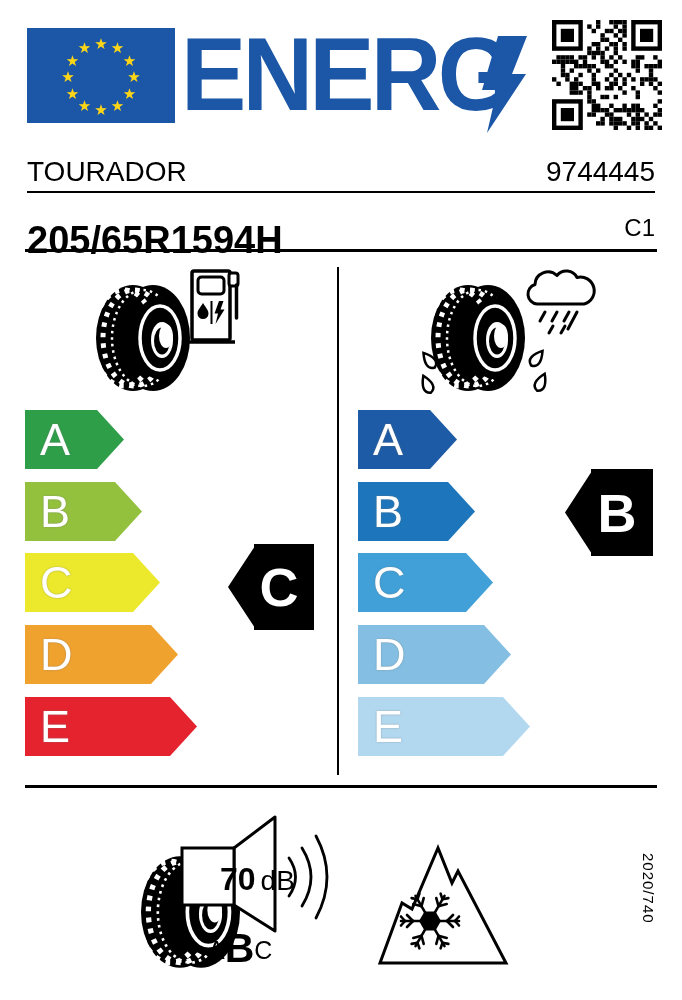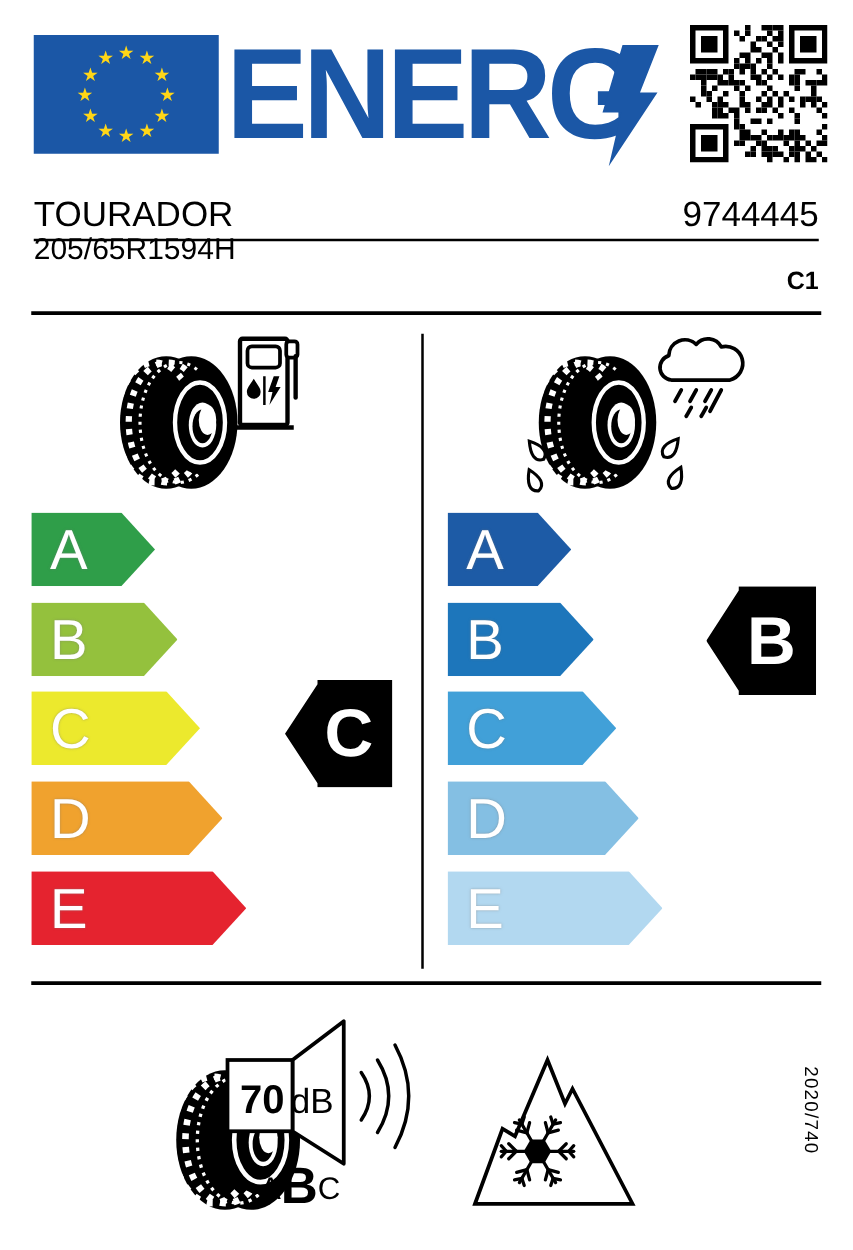--- a/index.html
+++ b/index.html
@@ -21,7 +21,7 @@
   .brand-name{position:absolute;left:27px;top:156px;font-size:28px;font-weight:400;}
   .article-number{position:absolute;right:27px;top:156px;font-size:28px;font-weight:400;text-align:center;}
   .rule-thin{position:absolute;left:27px;right:27px;top:191px;height:2px;background:#000;}
-  .tyre-size{position:absolute;left:27px;top:186px;font-size:24px;font-weight:400;}
+  .tyre-size{position:absolute;left:27px;top:219px;font-size:38px;font-weight:700;}
   .tyre-class{position:absolute;right:27px;top:214px;font-size:20px;font-weight:700;}
   .rule-mid{position:absolute;left:25px;right:25px;top:249px;height:3px;background:#000;}
   .rule-bottom{position:absolute;left:25px;right:25px;top:785px;height:3px;background:#000;}

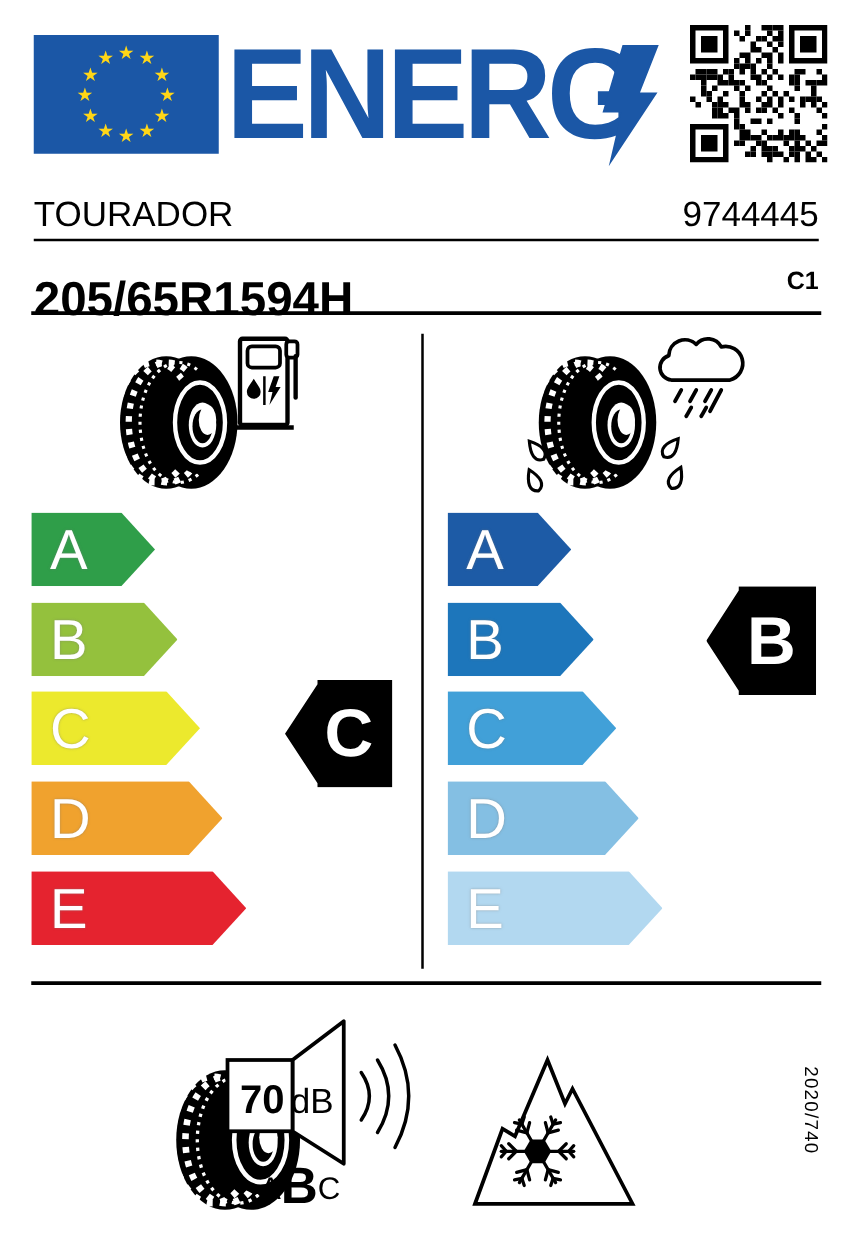--- a/index.html
+++ b/index.html
@@ -22,7 +22,7 @@
   .article-number{position:absolute;right:27px;top:156px;font-size:28px;font-weight:400;text-align:center;}
   .rule-thin{position:absolute;left:27px;right:27px;top:191px;height:2px;background:#000;}
   .tyre-size{position:absolute;left:27px;top:219px;font-size:38px;font-weight:700;}
-  .tyre-class{position:absolute;right:27px;top:214px;font-size:20px;font-weight:700;}
+  .tyre-class{position:absolute;right:27px;top:214px;font-size:24px;font-weight:400;}
   .rule-mid{position:absolute;left:25px;right:25px;top:249px;height:3px;background:#000;}
   .rule-bottom{position:absolute;left:25px;right:25px;top:785px;height:3px;background:#000;}
   .divider-v{position:absolute;left:337px;top:267px;width:2px;height:508px;background:#000;}

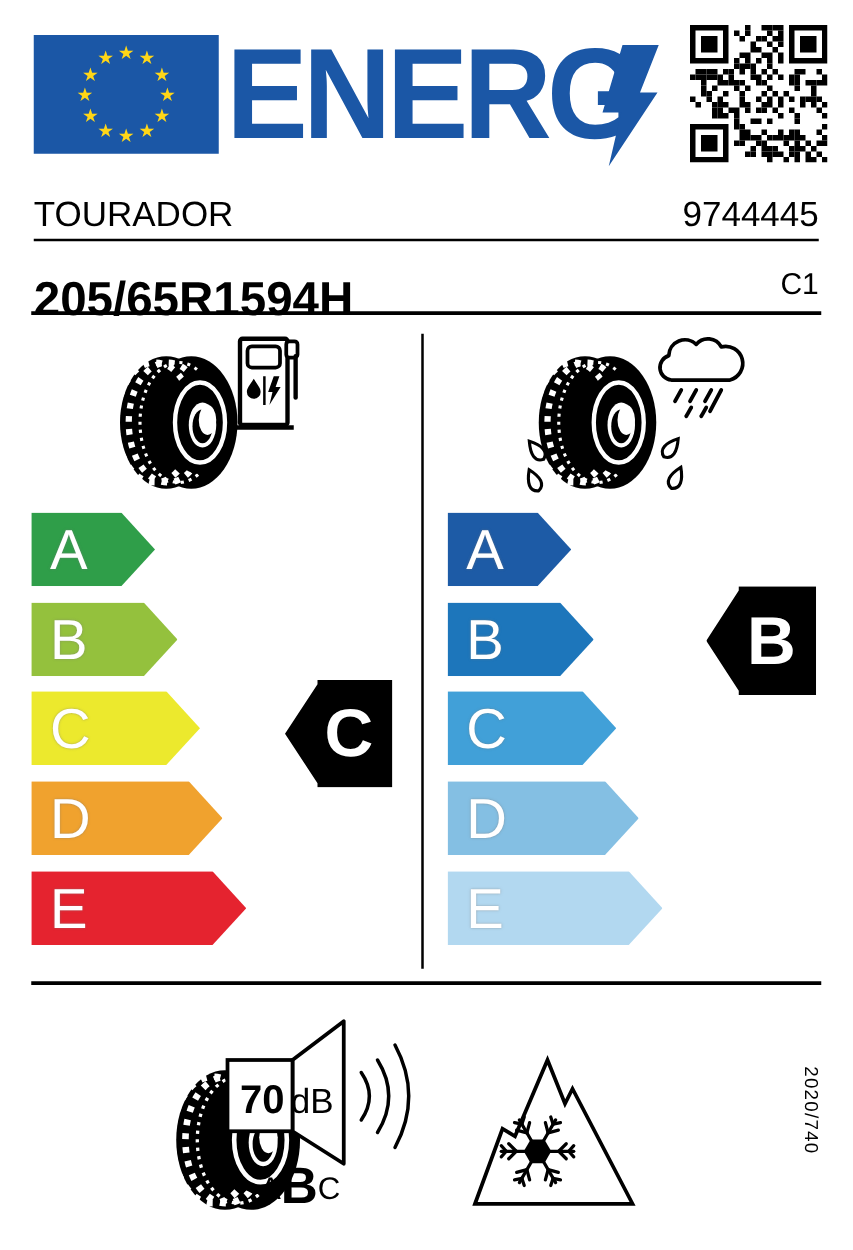--- a/index.html
+++ b/index.html
@@ -50,7 +50,7 @@
   .rating-wet{left:565px;top:469px;width:88px;height:87px;}
   
   .noise-db{position:absolute;left:192px;top:861px;white-space:nowrap;}
-  .noise-db .val{font-size:32px;font-weight:700;}
+  .noise-db .val{font-size:32px;font-weight:700;margin-left:28px;}
   .noise-db .unit{font-size:28px;font-weight:400;margin-left:5px;}
   .noise-classes{position:absolute;left:208px;top:925px;white-space:nowrap;}
   .noise-classes .na{font-size:25px;vertical-align:baseline;}

